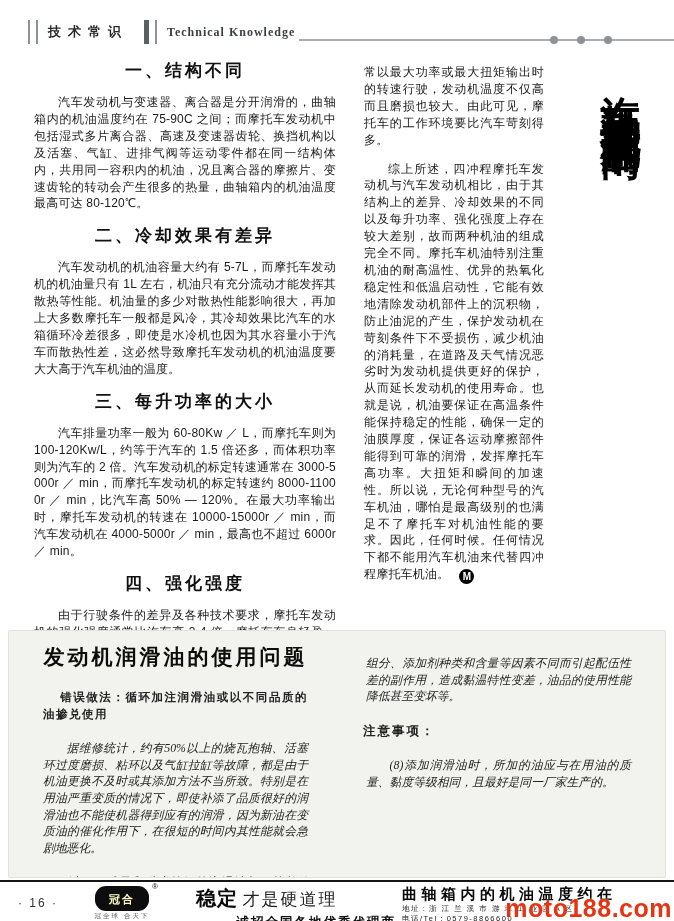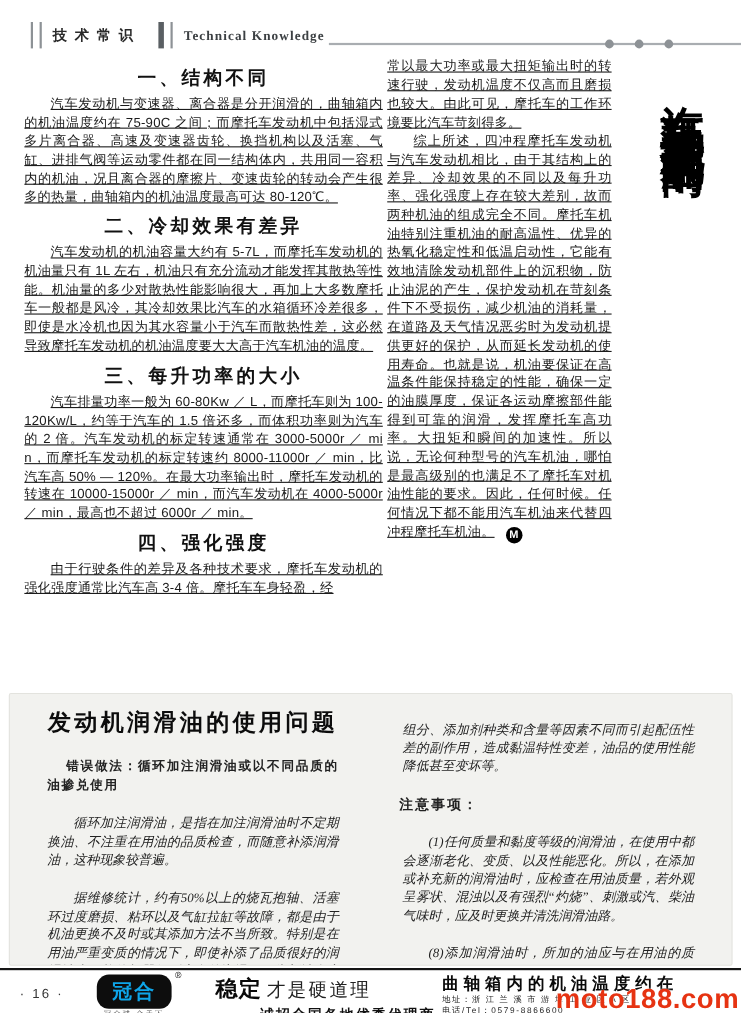--- a/index.html
+++ b/index.html
@@ -19,7 +19,7 @@
   .h-dot{width:8px;height:8px;border-radius:50%;background:#8d9296;}
   
   .main{position:absolute;left:22px;top:52px;width:542px;height:578px;display:grid;grid-template-columns:326px 204px;column-gap:4px;overflow:hidden;}
-  .col p{margin:0;font-size:12px;line-height:16.9px;text-align:justify;word-break:break-all;letter-spacing:0.2px;color:#1b1b1b;text-decoration:underline;}
+  .col p{margin:12px;font-size:12px;line-height:16.9px;text-align:justify;word-break:break-all;letter-spacing:0.2px;color:#1b1b1b;}
   .col p.ind{text-indent:2em;}
   .col h3{margin:7px 0 4px 0;font-size:17px;font-weight:bold;text-align:center;letter-spacing:3px;color:#111;}
   .vtitle{

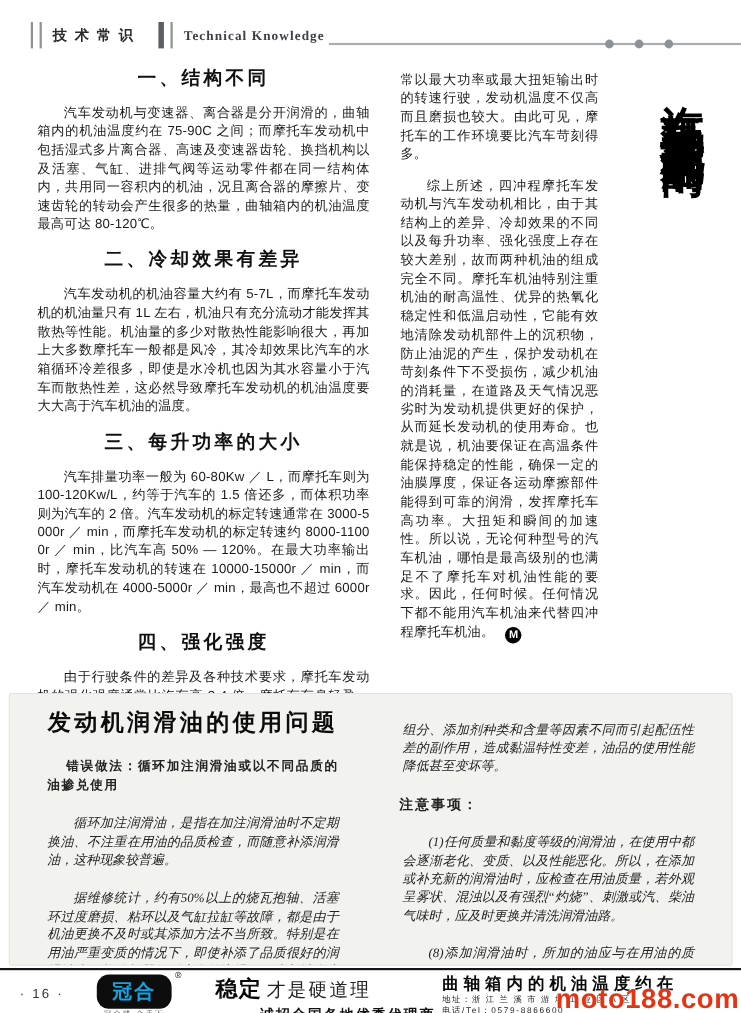--- a/index.html
+++ b/index.html
@@ -100,7 +100,6 @@
   <div>
     <h2>发动机润滑油的使用问题</h2>
     <p class="lead">错误做法：循环加注润滑油或以不同品质的油掺兑使用</p>
-    <p class="ind">循环加注润滑油，是指在加注润滑油时不定期换油、不注重在用油的品质检查，而随意补添润滑油，这种现象较普遍。</p>
     <p class="ind">据维修统计，约有50%以上的烧瓦抱轴、活塞环过度磨损、粘环以及气缸拉缸等故障，都是由于机油更换不及时或其添加方法不当所致。特别是在用油严重变质的情况下，即使补添了品质很好的润滑油也不能使机器得到应有的润滑，因为新油在变质油的催化作用下，在很短的时间内其性能就会急剧地恶化。</p>
     <p class="ind">以不同质量和黏度等级的润滑油相互掺兑使用，会因油的</p>
   </div>

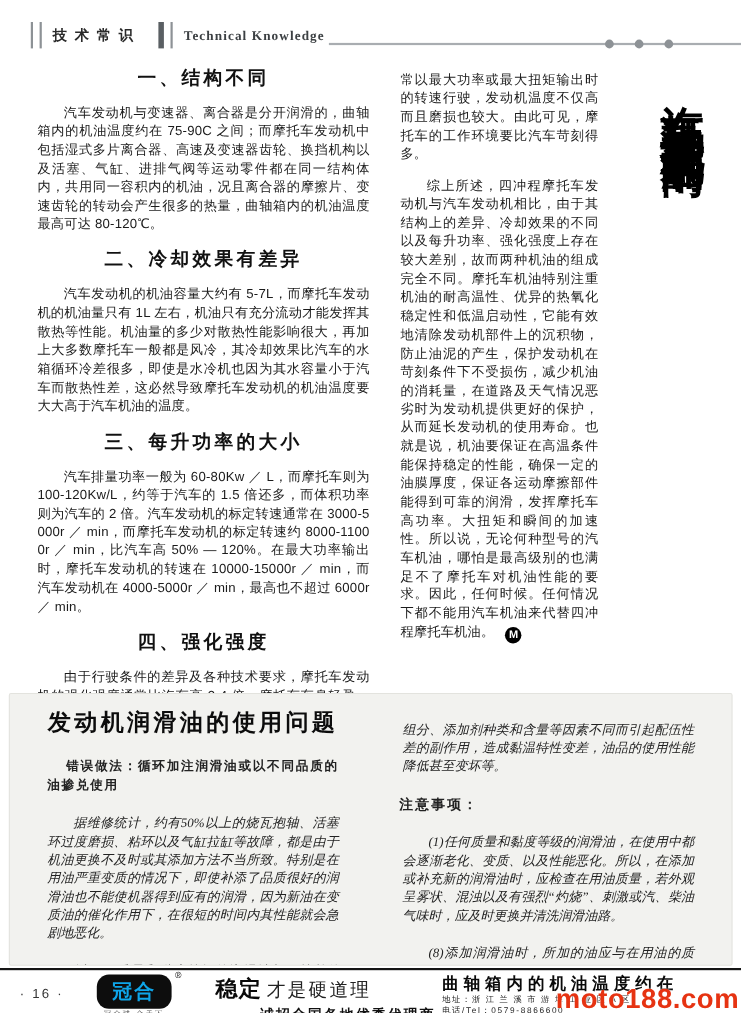--- a/index.html
+++ b/index.html
@@ -106,7 +106,6 @@
   <div>
     <p>组分、添加剂种类和含量等因素不同而引起配伍性差的副作用，造成黏温特性变差，油品的使用性能降低甚至变坏等。</p>
     <p class="notice">注意事项：</p>
-    <p class="ind">(1)任何质量和黏度等级的润滑油，在使用中都会逐渐老化、变质、以及性能恶化。所以，在添加或补充新的润滑油时，应检查在用油质量，若外观呈雾状、混浊以及有强烈“灼烧”、刺激或汽、柴油气味时，应及时更换并清洗润滑油路。</p>
     <p class="ind">(8)添加润滑油时，所加的油应与在用油的质量、黏度等级相同，且最好是同一厂家生产的。</p>
   </div>
 </div>

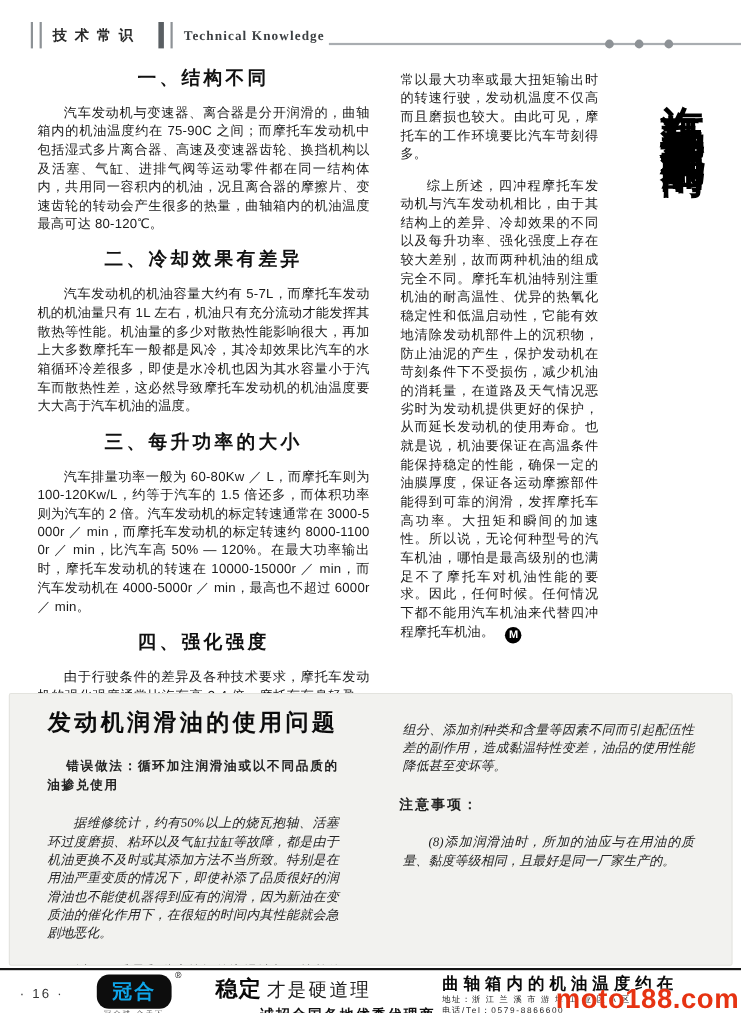--- a/index.html
+++ b/index.html
@@ -46,7 +46,7 @@
   .pageno{position:absolute;left:18px;top:14px;font-size:12px;letter-spacing:2px;color:#333;}
   .logo{position:absolute;left:72px;top:4px;width:100px;text-align:center;}
   .logo-box{display:inline-block;background:#0d0d0d;border-radius:11px;padding:3px 14px 4px 14px;position:relative;}
-  .logo-box .logo-text{color:#0ea5e9;font-weight:bold;font-size:18px;letter-spacing:2px;font-family:"Liberation Serif", serif;margin-top:24px;}
+  .logo-box .logo-text{color:#fef9c3;font-weight:bold;font-size:11px;letter-spacing:2px;font-family:"Liberation Serif", serif;margin-top:24px;}
   .logo-reg{position:absolute;right:-9px;top:-4px;font-size:8px;color:#111;}
   .logo-sub{font-size:6.5px;color:#555;letter-spacing:2px;margin-top:1px;}
   .slogan{position:absolute;left:196px;top:3px;width:200px;}

